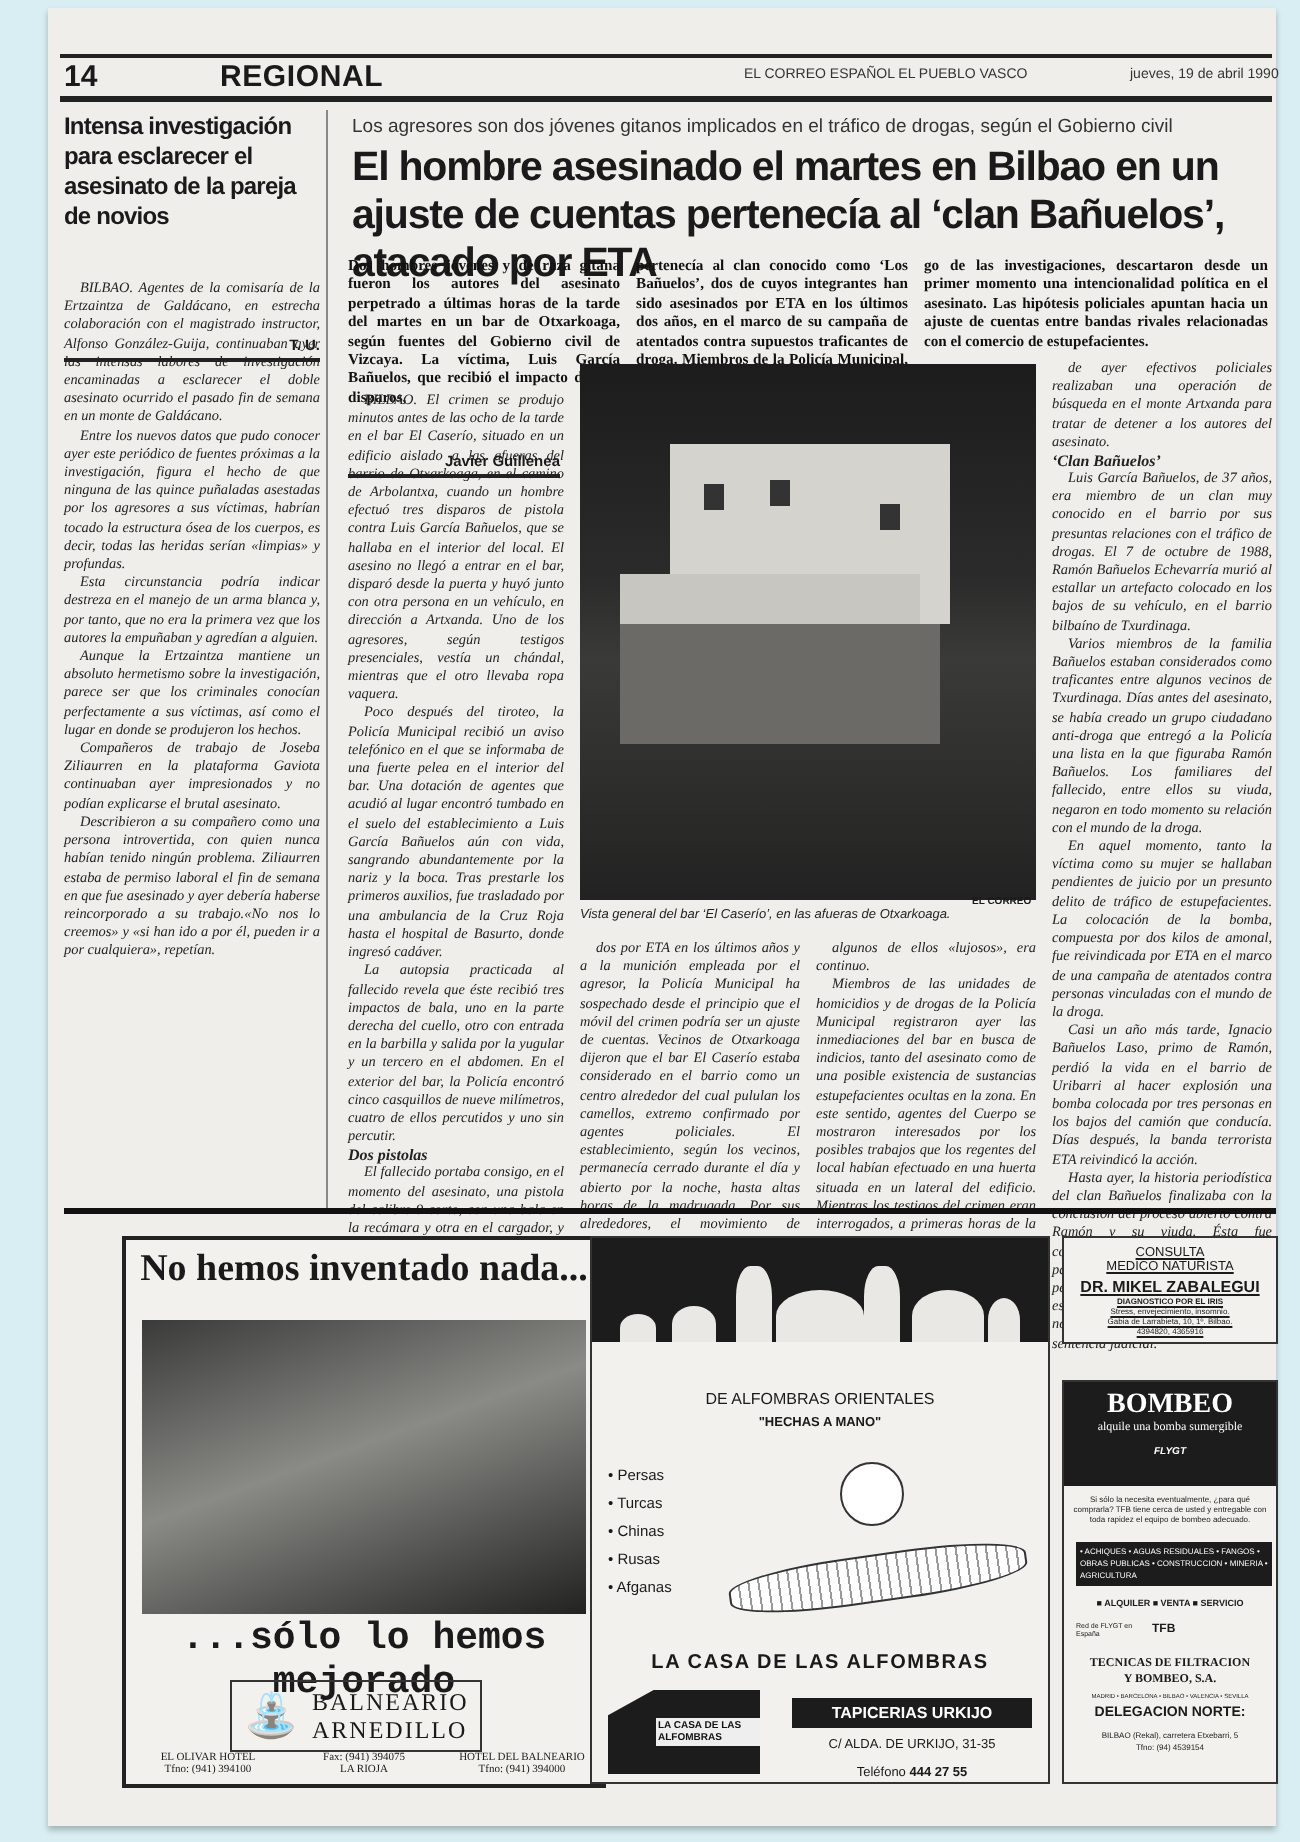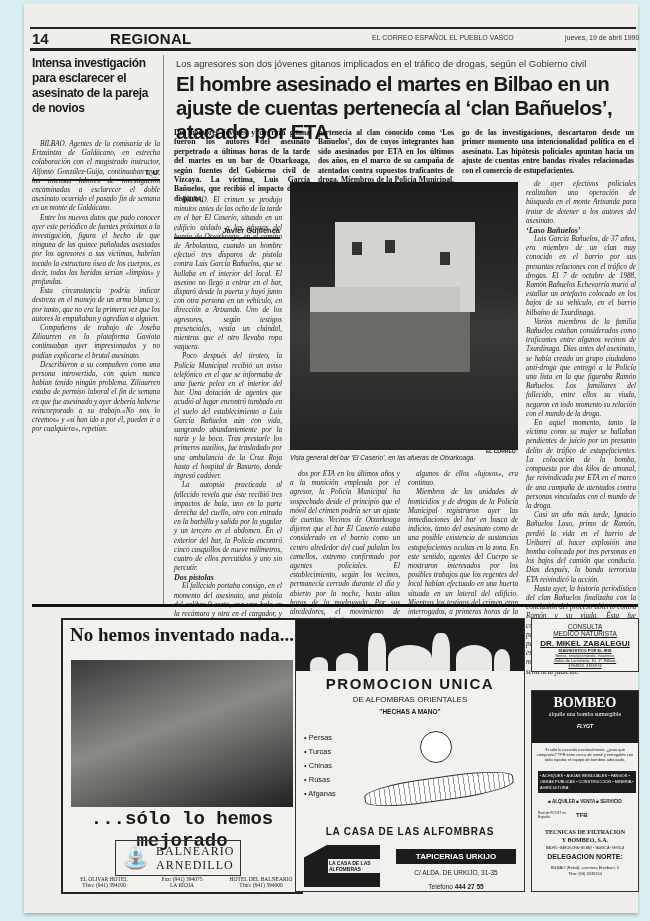--- a/index.html
+++ b/index.html
@@ -99,7 +99,7 @@
 
 <div class="col" style="left:526px;top:180px;width:110px;">
   <p>de ayer efectivos policiales realizaban una operación de búsqueda en el monte Artxanda para tratar de detener a los autores del asesinato.</p>
-  <p class="sub">‘Laso Bañuelos’</p>
+  <p class="sub">‘Clan Bañuelos’</p>
   <p>Luis García Bañuelos, de 37 años, era miembro de un clan muy conocido en el barrio por sus presuntas relaciones con el tráfico de drogas. El 7 de octubre de 1988, Ramón Bañuelos Echevarría murió al estallar un artefacto colocado en los bajos de su vehículo, en el barrio bilbaíno de Txurdinaga.</p>
   <p>Varios miembros de la familia Bañuelos estaban considerados como traficantes entre algunos vecinos de Txurdinaga. Días antes del asesinato, se había creado un grupo ciudadano anti-droga que entregó a la Policía una lista en la que figuraba Ramón Bañuelos. Los familiares del fallecido, entre ellos su viuda, negaron en todo momento su relación con el mundo de la droga.</p>
   <p>En aquel momento, tanto la víctima como su mujer se hallaban pendientes de juicio por un presunto delito de tráfico de estupefacientes. La colocación de la bomba, compuesta por dos kilos de amonal, fue reivindicada por ETA en el marco de una campaña de atentados contra personas vinculadas con el mundo de la droga.</p>

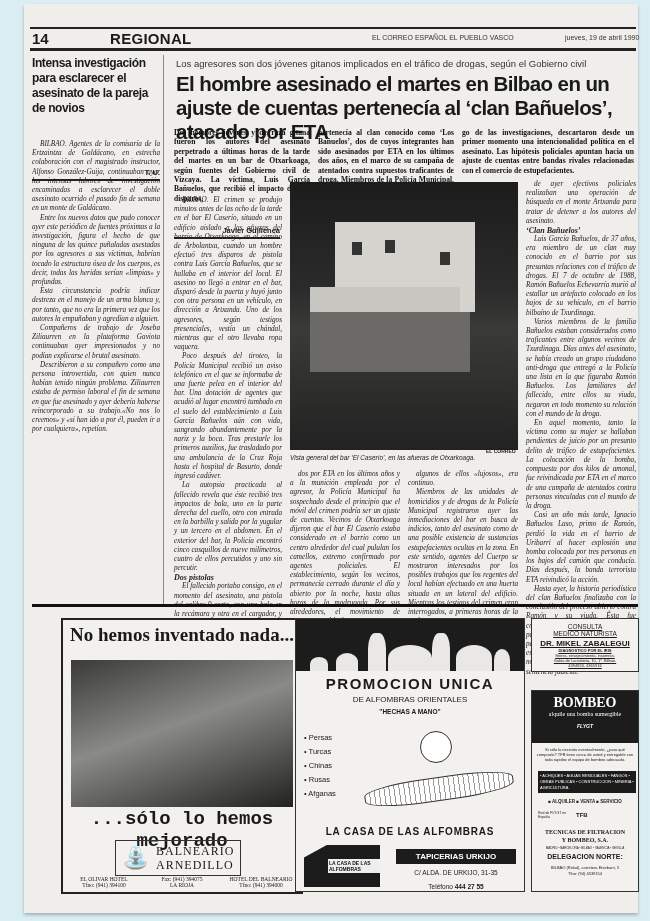--- a/index.html
+++ b/index.html
@@ -56,6 +56,7 @@
   <p>BILBAO. Agentes de la comisaría de la Ertzaintza de Galdácano, en estrecha colaboración con el magistrado instructor, Alfonso González-Guija, continuaban ayer las intensas labores de investigación encaminadas a esclarecer el doble asesinato ocurrido el pasado fin de semana en un monte de Galdácano.</p>
   <p>Entre los nuevos datos que pudo conocer ayer este periódico de fuentes próximas a la investigación, figura el hecho de que ninguna de las quince puñaladas asestadas por los agresores a sus víctimas, habrían tocado la estructura ósea de los cuerpos, es decir, todas las heridas serían «limpias» y profundas.</p>
   <p>Esta circunstancia podría indicar destreza en el manejo de un arma blanca y, por tanto, que no era la primera vez que los autores la empuñaban y agredían a alguien.</p>
+  <p>Aunque la Ertzaintza mantiene un absoluto hermetismo sobre la investigación, parece ser que los criminales conocían perfectamente a sus víctimas, así como el lugar en donde se produjeron los hechos.</p>
   <p>Compañeros de trabajo de Joseba Ziliaurren en la plataforma Gaviota continuaban ayer impresionados y no podían explicarse el brutal asesinato.</p>
   <p>Describieron a su compañero como una persona introvertida, con quien nunca habían tenido ningún problema. Ziliaurren estaba de permiso laboral el fin de semana en que fue asesinado y ayer debería haberse reincorporado a su trabajo.«No nos lo creemos» y «si han ido a por él, pueden ir a por cualquiera», repetían.</p>
 </div>

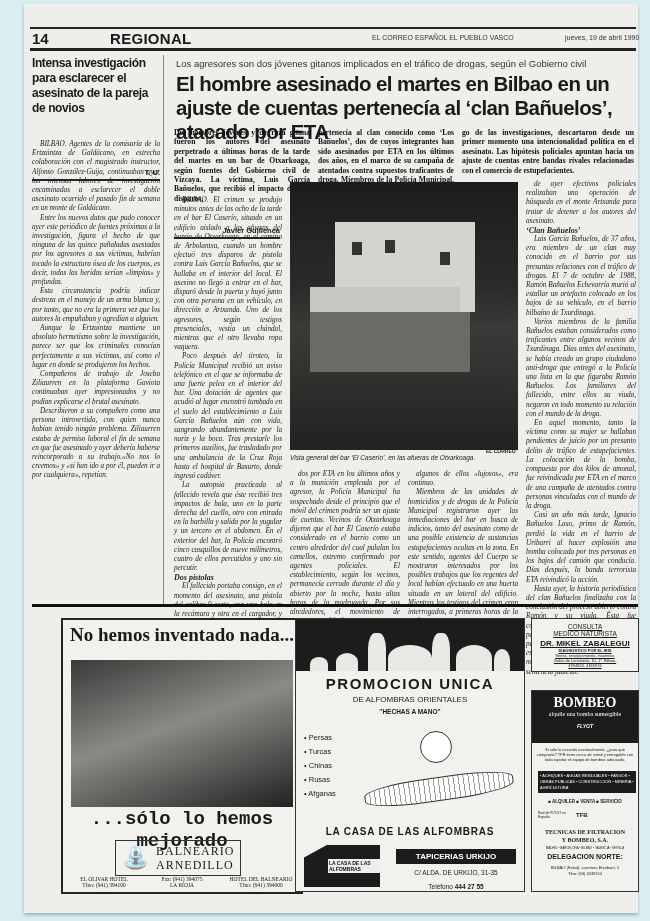--- a/index.html
+++ b/index.html
@@ -143,7 +143,6 @@
     <div class="dome" style="left:160px;width:36px;height:26px;"></div>
     <div class="dome" style="left:198px;width:16px;height:22px;"></div>
   </div>
-  <div class="abs" style="left:0;top:56px;width:100%;text-align:center;font:bold 15px 'Liberation Sans',sans-serif;letter-spacing:1.5px;">PROMOCION UNICA</div>
   <div class="abs" style="left:0;top:76px;width:100%;text-align:center;font:8px 'Liberation Sans',sans-serif;">DE ALFOMBRAS ORIENTALES</div>
   <div class="abs" style="left:0;top:89px;width:100%;text-align:center;font:bold 6.5px 'Liberation Sans',sans-serif;">"HECHAS A MANO"</div>
   <div class="abs" style="left:8px;top:112px;font:7.5px/14px 'Liberation Sans',sans-serif;">

